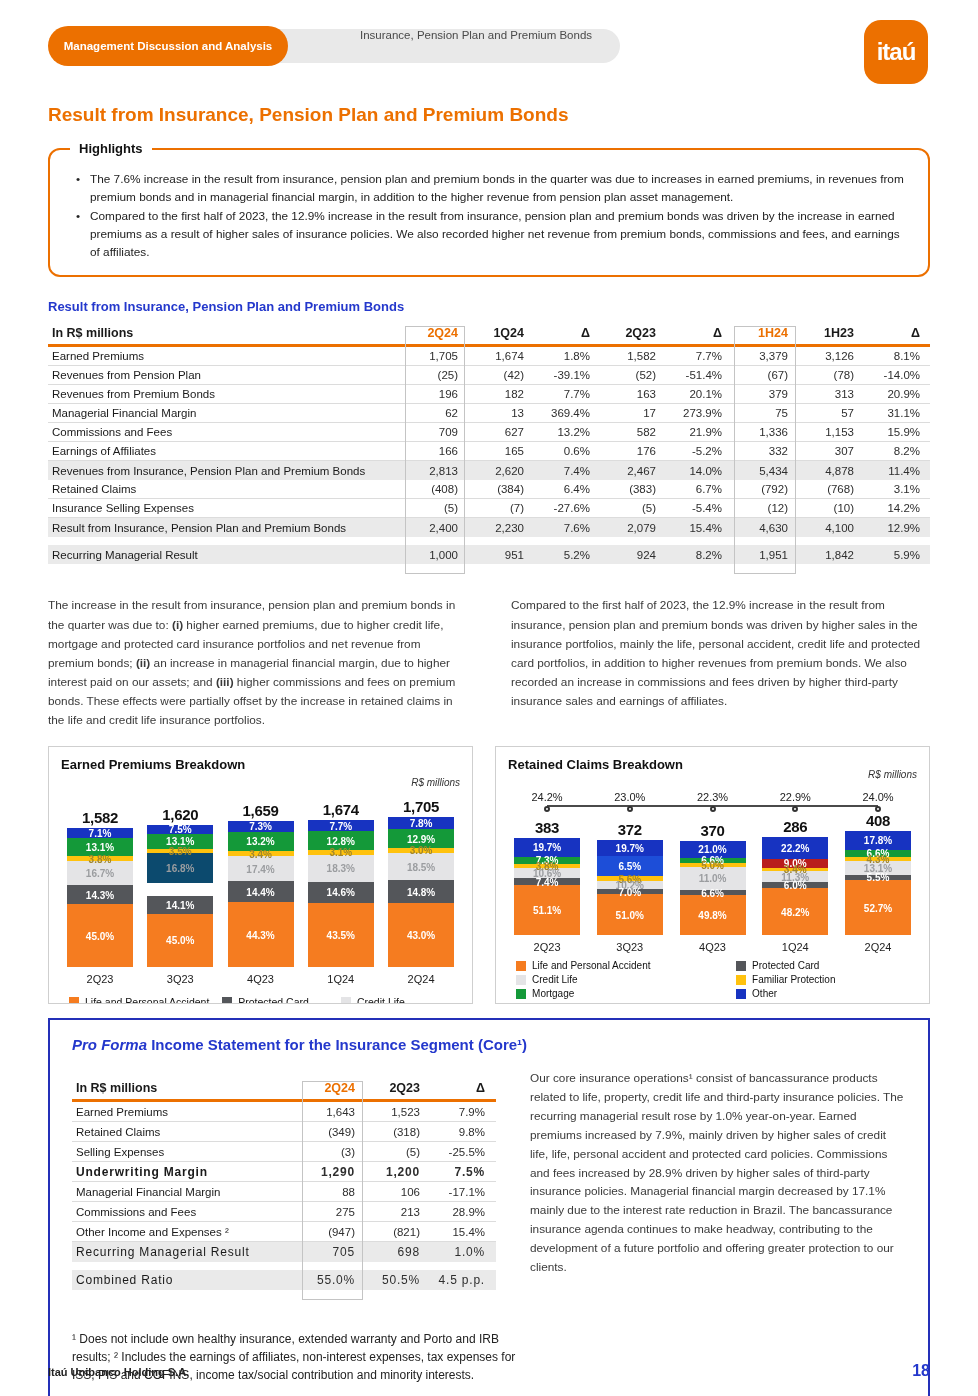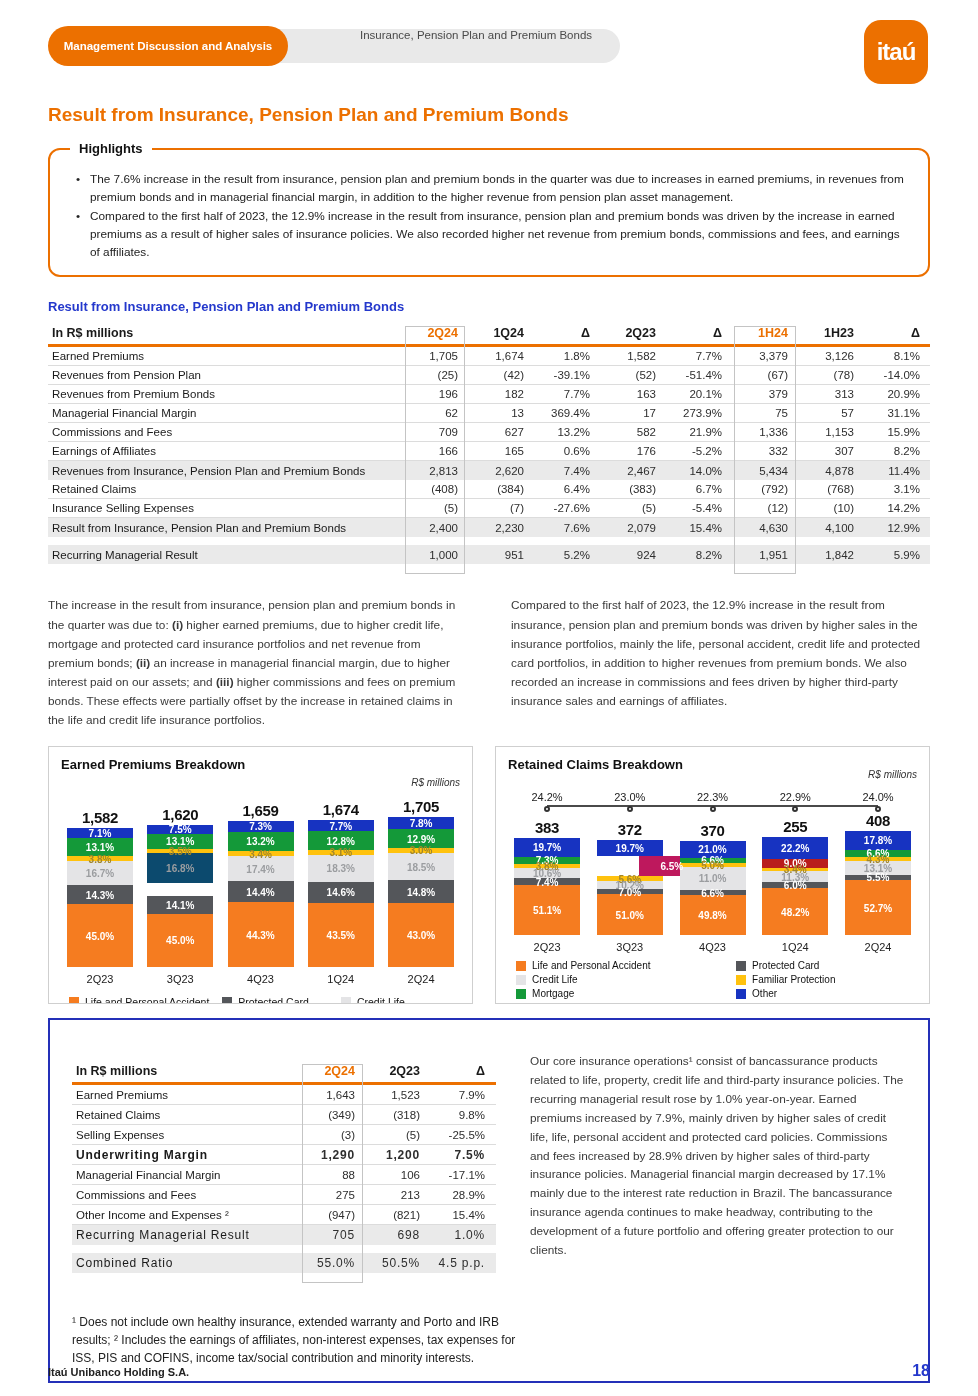--- a/index.html
+++ b/index.html
@@ -514,7 +514,7 @@
             </div>
           </div>
           <div class="bar-col">
-            <div class="bar-total">255</div>
+            <div class="bar-total">286</div>
             <div class="bar-stack" style="height: 97.9px;">
               <div class="seg" style="height: 21.73px; background: rgb(23, 51, 193);">
                 <span style="color: rgb(255, 255, 255);">22.2%</span>

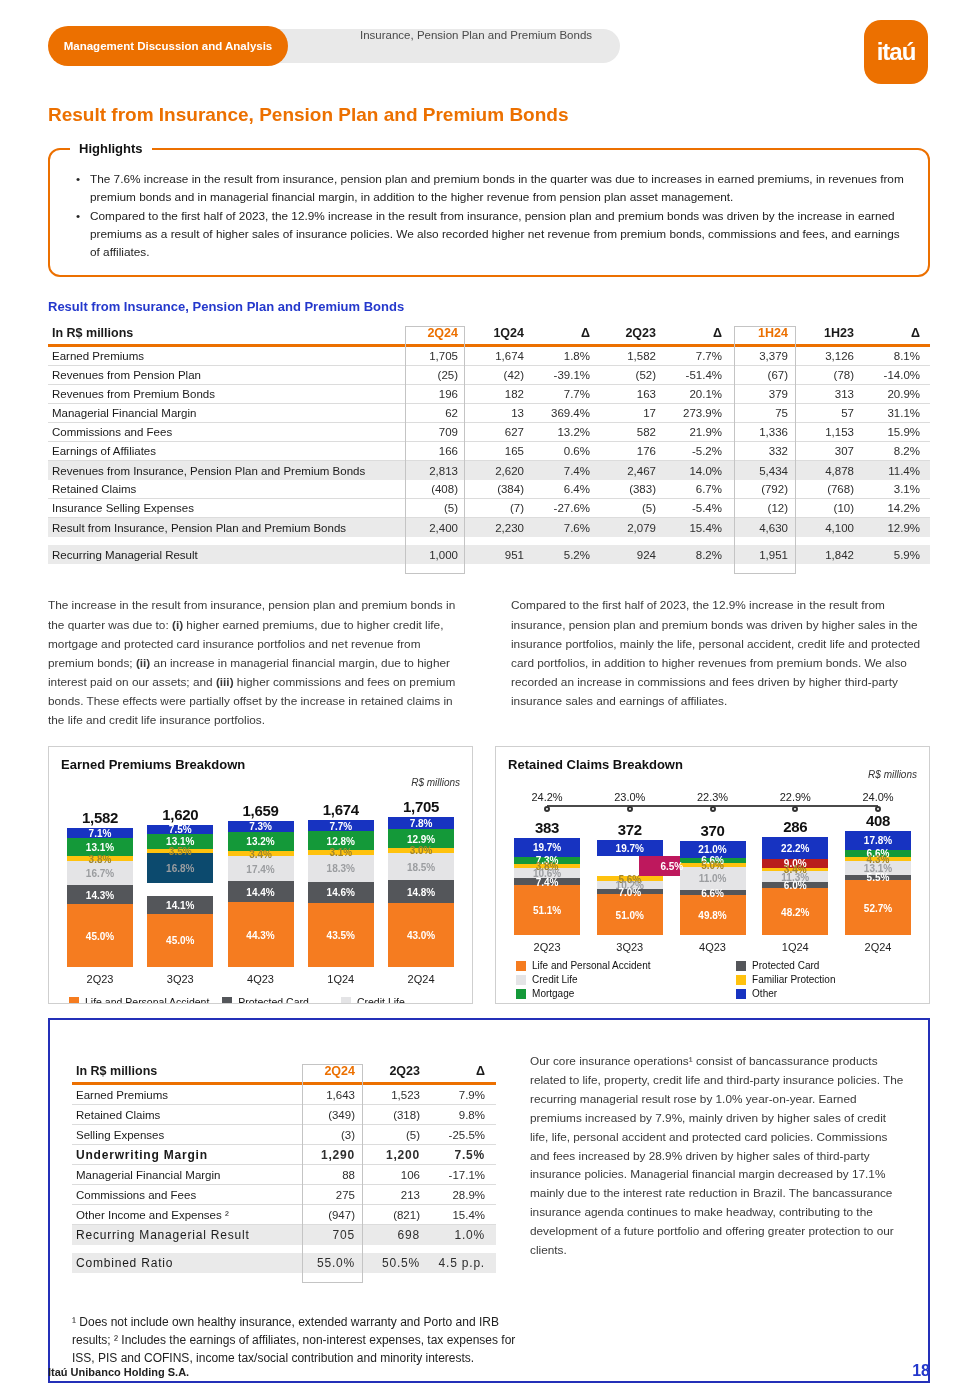--- a/index.html
+++ b/index.html
@@ -473,7 +473,7 @@
               <div class="seg" style="height: 18.68px; background: rgb(23, 51, 193);">
                 <span style="color: rgb(255, 255, 255);">19.7%</span>
               </div>
-              <div class="seg" style="height: 24px; background: #be185d; margin-left: 42px;">
+              <div class="seg" style="height: 24px; background: #1d4ed8;">
                 <span style="color: rgb(255, 255, 255);">6.5%</span>
               </div>
               <div class="seg" style="height: 5.31px; background: rgb(255, 194, 14);">

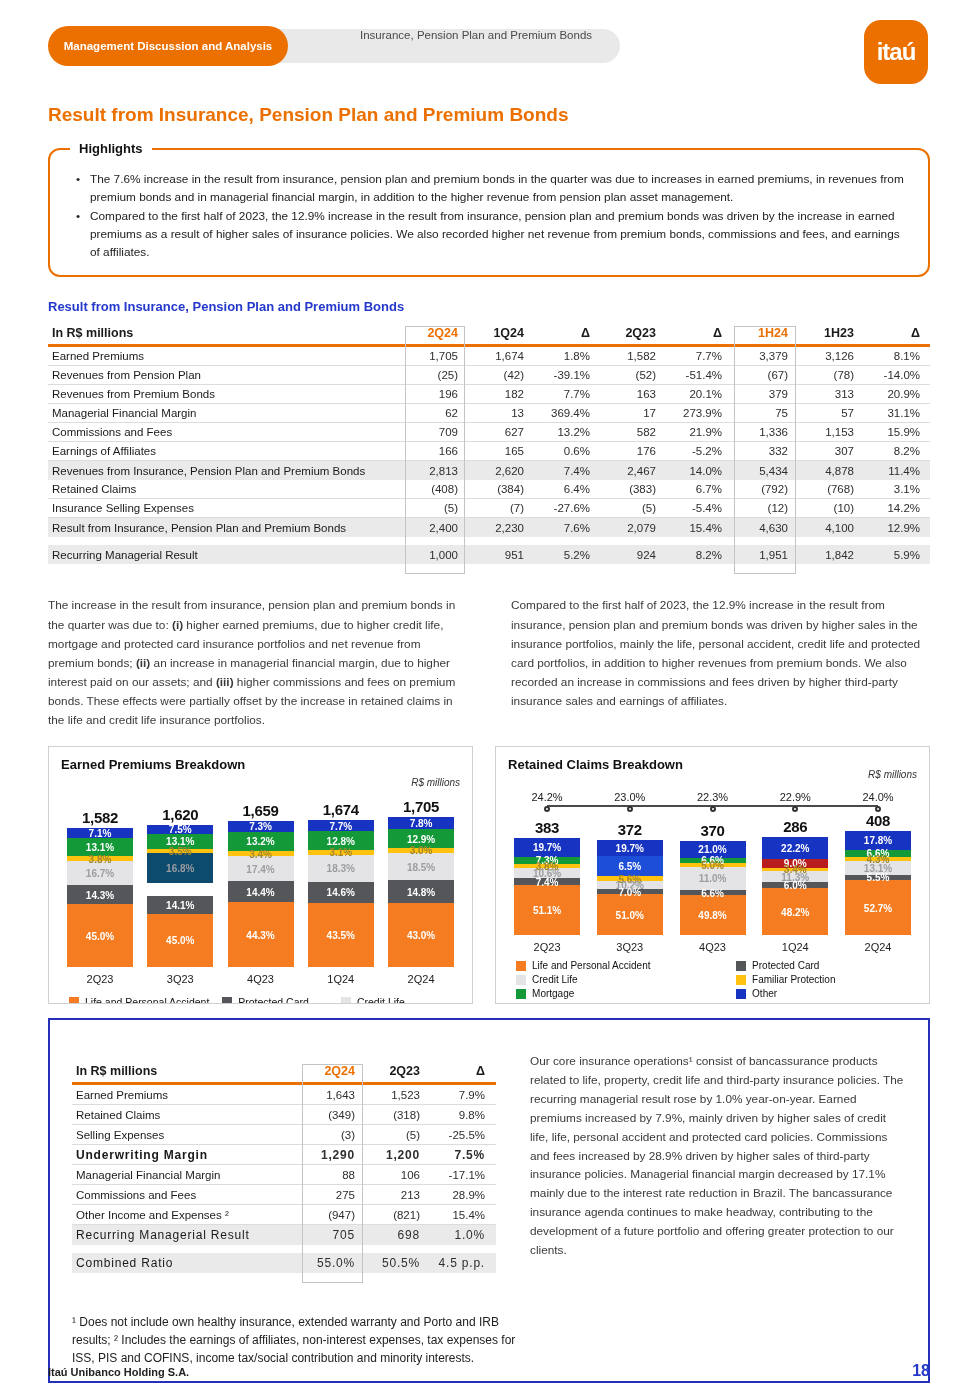--- a/index.html
+++ b/index.html
@@ -600,6 +600,9 @@
   </div>
 
   <div class="pfbox">
+    <div class="pftitle">
+      <span class="it">Pro Forma</span><span> Income Statement for the Insurance Segment (Core¹)</span>
+    </div>
     <div class="pfcols">
       <div class="pfleft pf">
         <div class="tablewrap" id="pf-table">

